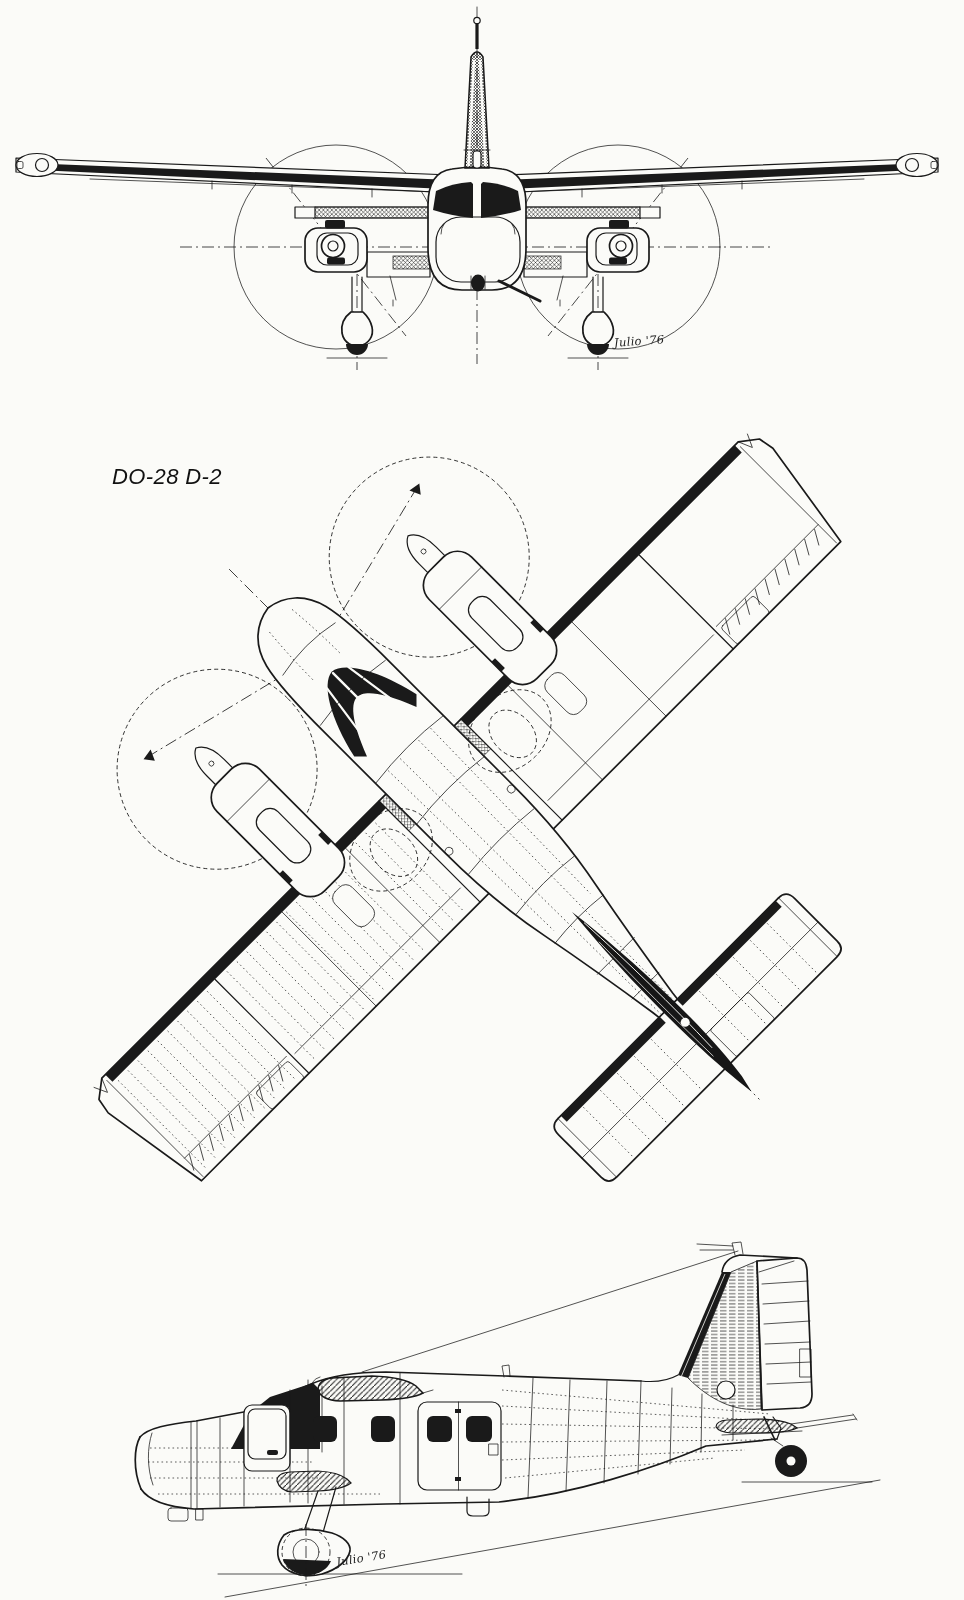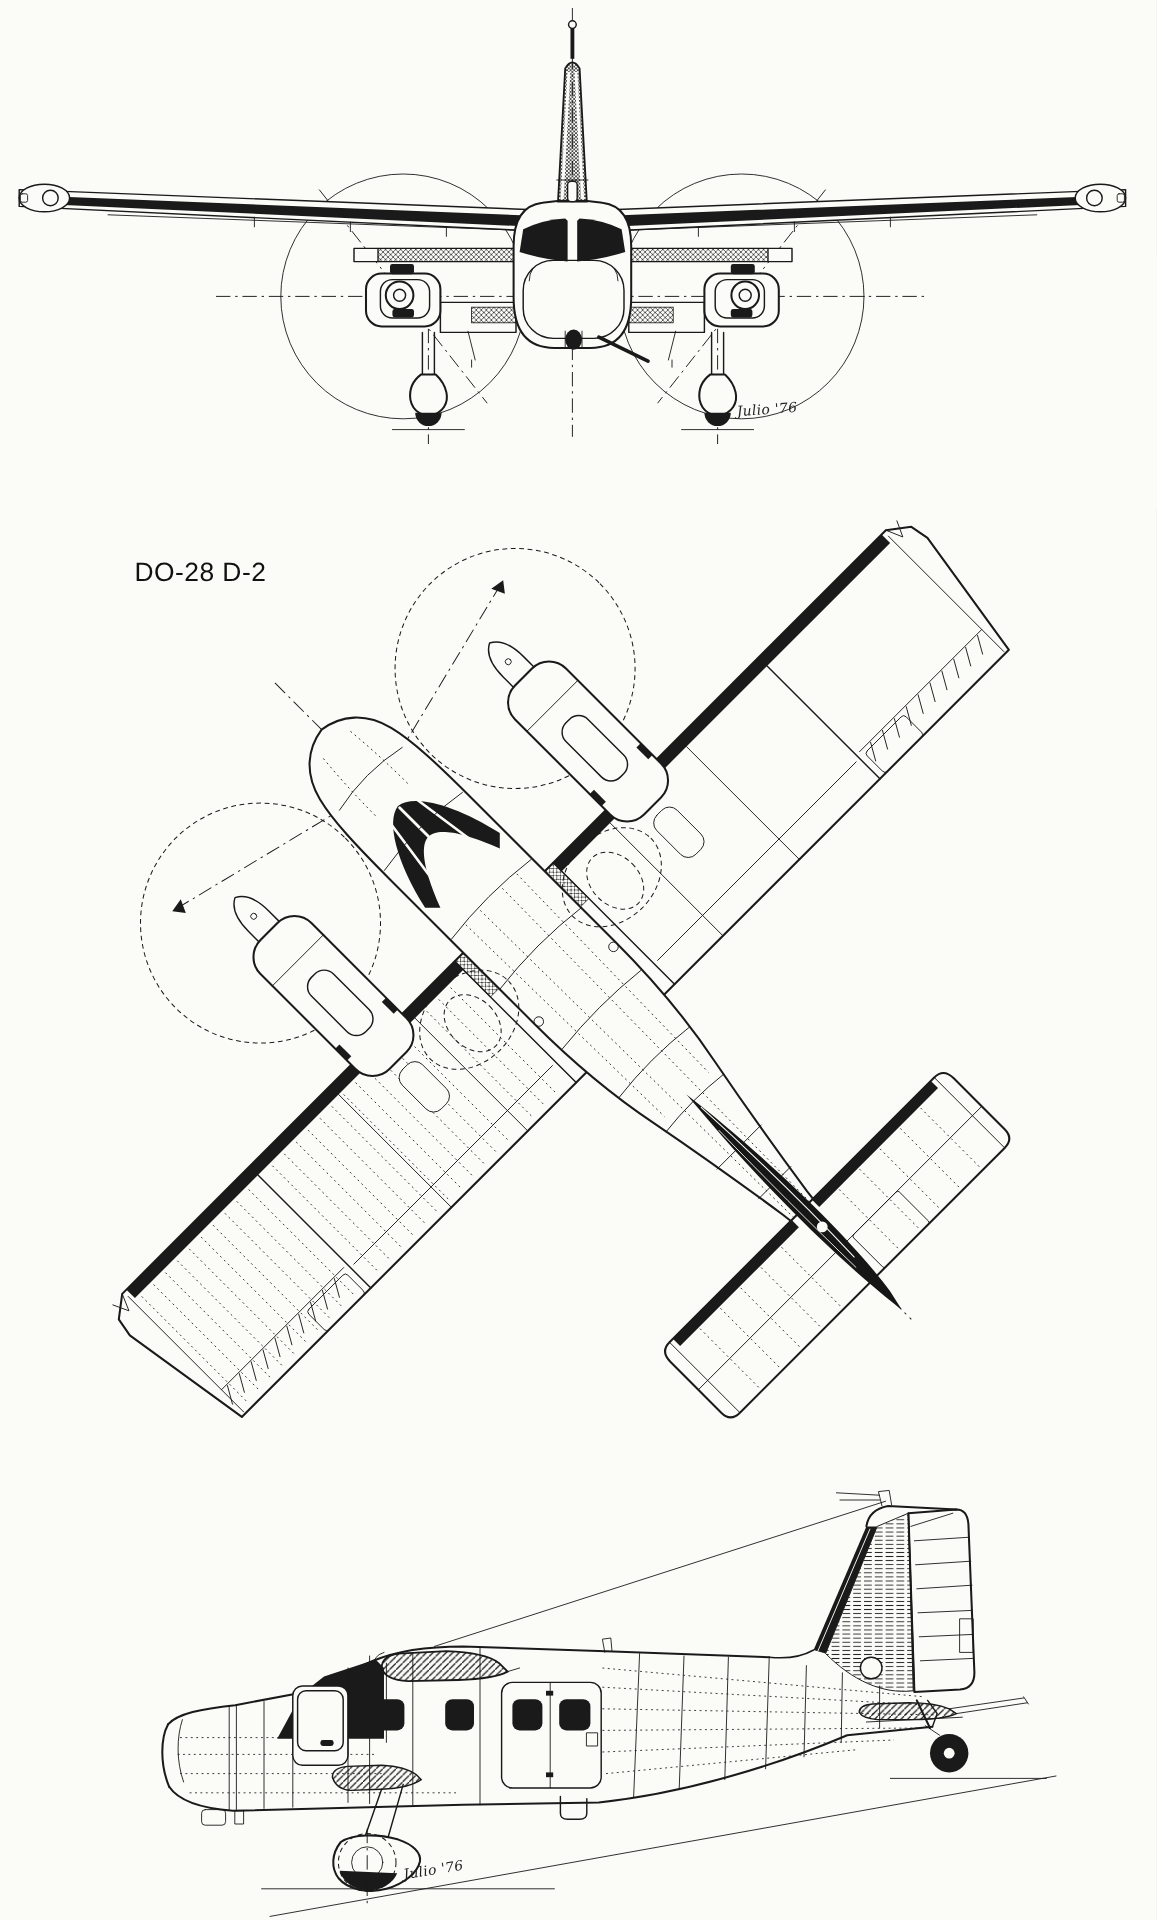--- a/index.html
+++ b/index.html
@@ -26,7 +26,7 @@
   .overlay-label{position:absolute;color:#111;white-space:nowrap;}
   #title-label{
     left:112px;top:464px;
-    font-size:22px;letter-spacing:0.4px;
+    font-style:italic;font-size:22px;letter-spacing:0.4px;
     font-family:"Liberation Sans", sans-serif;
   }
   .signature{

